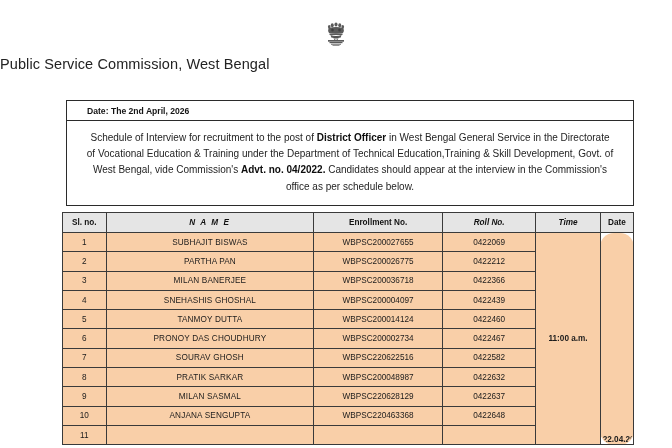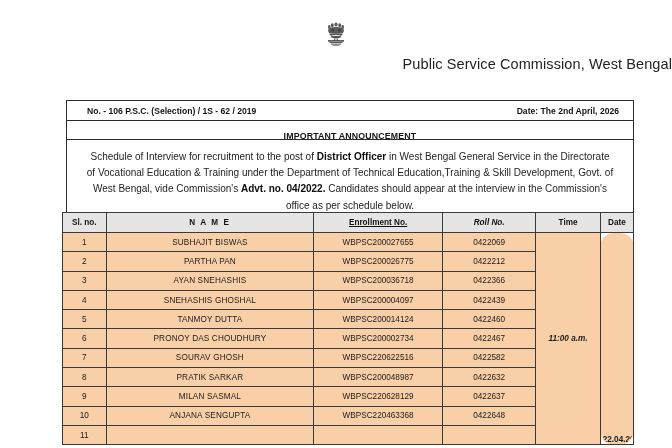--- a/index.html
+++ b/index.html
@@ -18,7 +18,7 @@
 
   
   .letterhead {
-    text-align: right;
+    text-align: left;
     padding-top: 20px;
   }
   .emblem {

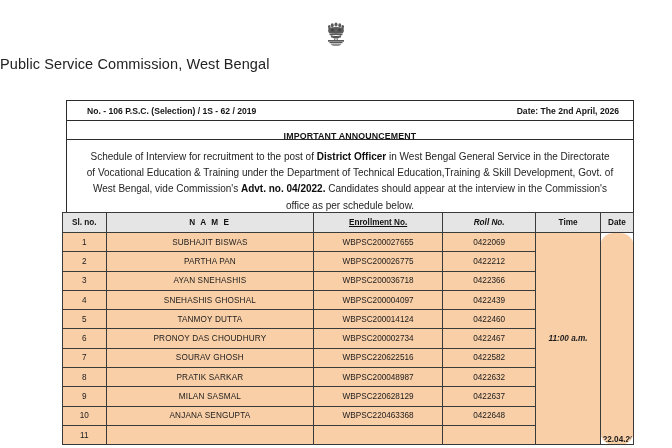--- a/index.html
+++ b/index.html
@@ -188,7 +188,6 @@
 <div class="notice-box">
 
   <div class="notice-row-ref">
-    <span class="ref-no">No.   - 106  P.S.C. (Selection) / 1S - 62 / 2019</span>
     <span class="ref-date">Date: The 2nd  April, 2026</span>
   </div>
 

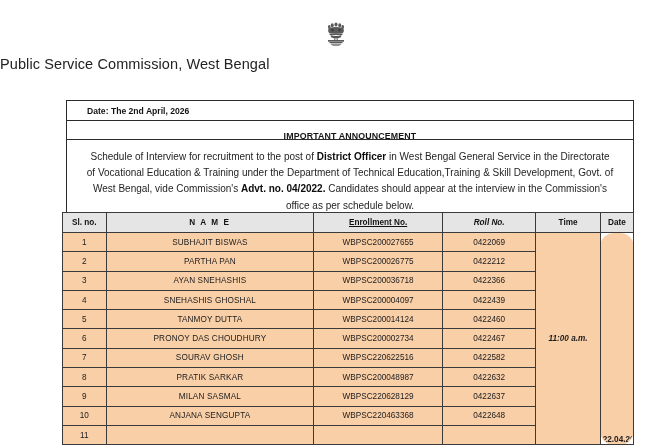--- a/index.html
+++ b/index.html
@@ -191,9 +191,6 @@
     <span class="ref-date">Date: The 2nd  April, 2026</span>
   </div>
 
-  <div class="notice-row-title">
-    <span class="notice-title">IMPORTANT ANNOUNCEMENT</span>
-  </div>
 
   <div class="notice-body">
     <p><span>Schedule of Interview for recruitment to the post of </span><b>District Officer</b><span> in West Bengal General Service in the Directorate of Vocational Education &amp; Training under the Department of Technical Education,Training &amp; Skill Development, Govt. of West Bengal, vide Commission's </span><b>Advt. no. 04/2022.</b><span> Candidates should appear at the interview in the Commission's office as per schedule below.</span></p>

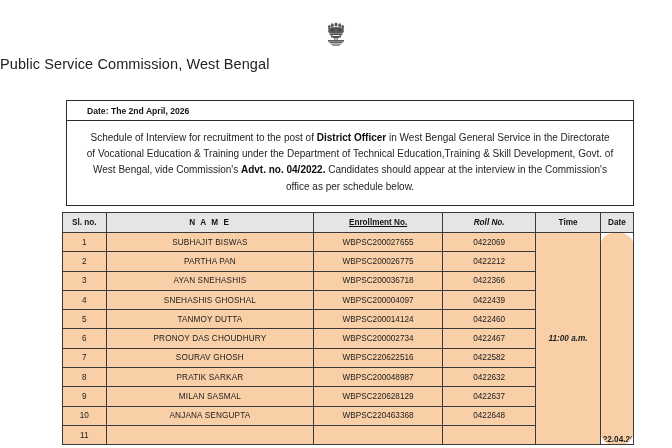--- a/index.html
+++ b/index.html
@@ -126,7 +126,7 @@
   th.col-time { width: 62px; }
   th.col-date { width: 32px; }
 
-  .hdr-name { letter-spacing: 1.6px; }
+  .hdr-name { letter-spacing: 1.6px; font-style: italic; }
 
   table.schedule tbody td {
     background: #f9cfa8;

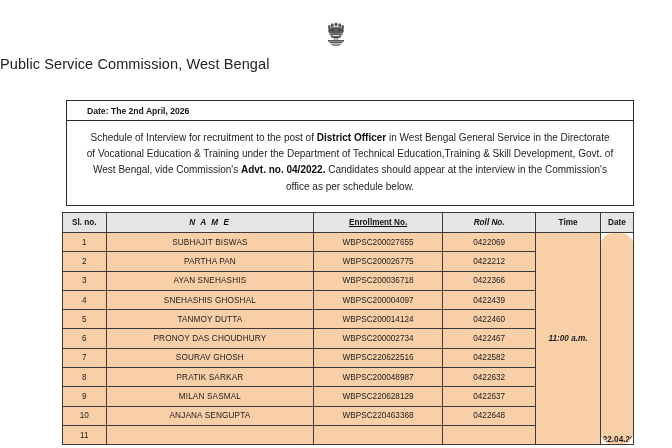--- a/index.html
+++ b/index.html
@@ -121,7 +121,7 @@
   }
   th.col-sl   { width: 42px; }
   th.col-name { width: 200px; }
-  th.col-enr  { width: 124px; text-decoration: underline; }
+  th.col-enr  { width: 124px; }
   th.col-roll { width: 90px; font-style: italic; }
   th.col-time { width: 62px; }
   th.col-date { width: 32px; }

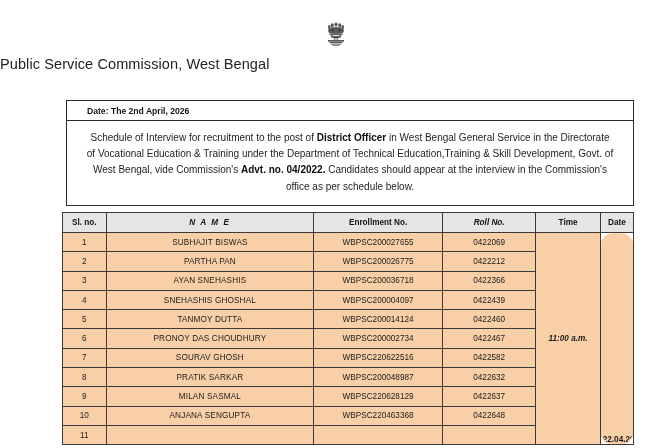--- a/index.html
+++ b/index.html
@@ -123,7 +123,7 @@
   th.col-name { width: 200px; }
   th.col-enr  { width: 124px; }
   th.col-roll { width: 90px; font-style: italic; }
-  th.col-time { width: 62px; }
+  th.col-time { width: 62px; font-style: italic; }
   th.col-date { width: 32px; }
 
   .hdr-name { letter-spacing: 1.6px; font-style: italic; }

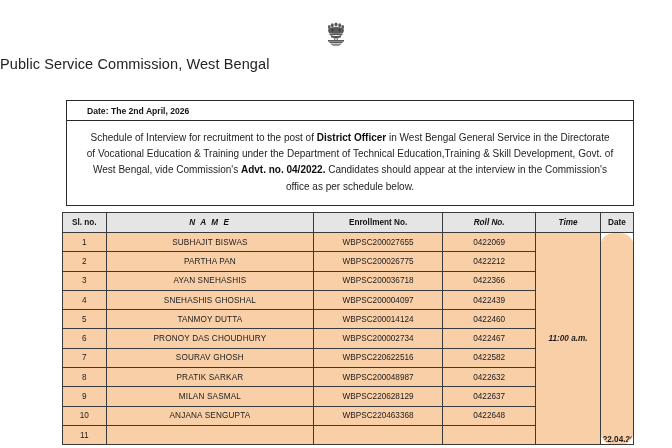--- a/index.html
+++ b/index.html
@@ -226,7 +226,7 @@
         </tr>
         <tr>
           <td class="cell-sl">3</td>
-          <td class="cell-name">AYAN SNEHASHIS</td>
+          <td class="cell-name">MILAN BANERJEE</td>
           <td class="cell-enr">WBPSC200036718</td>
           <td class="cell-roll">0422366</td>
         </tr>

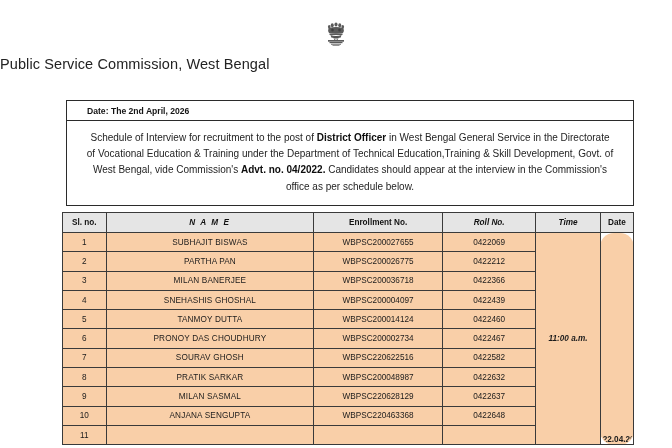--- a/index.html
+++ b/index.html
@@ -144,7 +144,6 @@
     font-weight: bold;
     font-size: 9px;
     vertical-align: middle;
-    font-style: italic;
   }
   td.cell-date {
     background: #ffffff;

